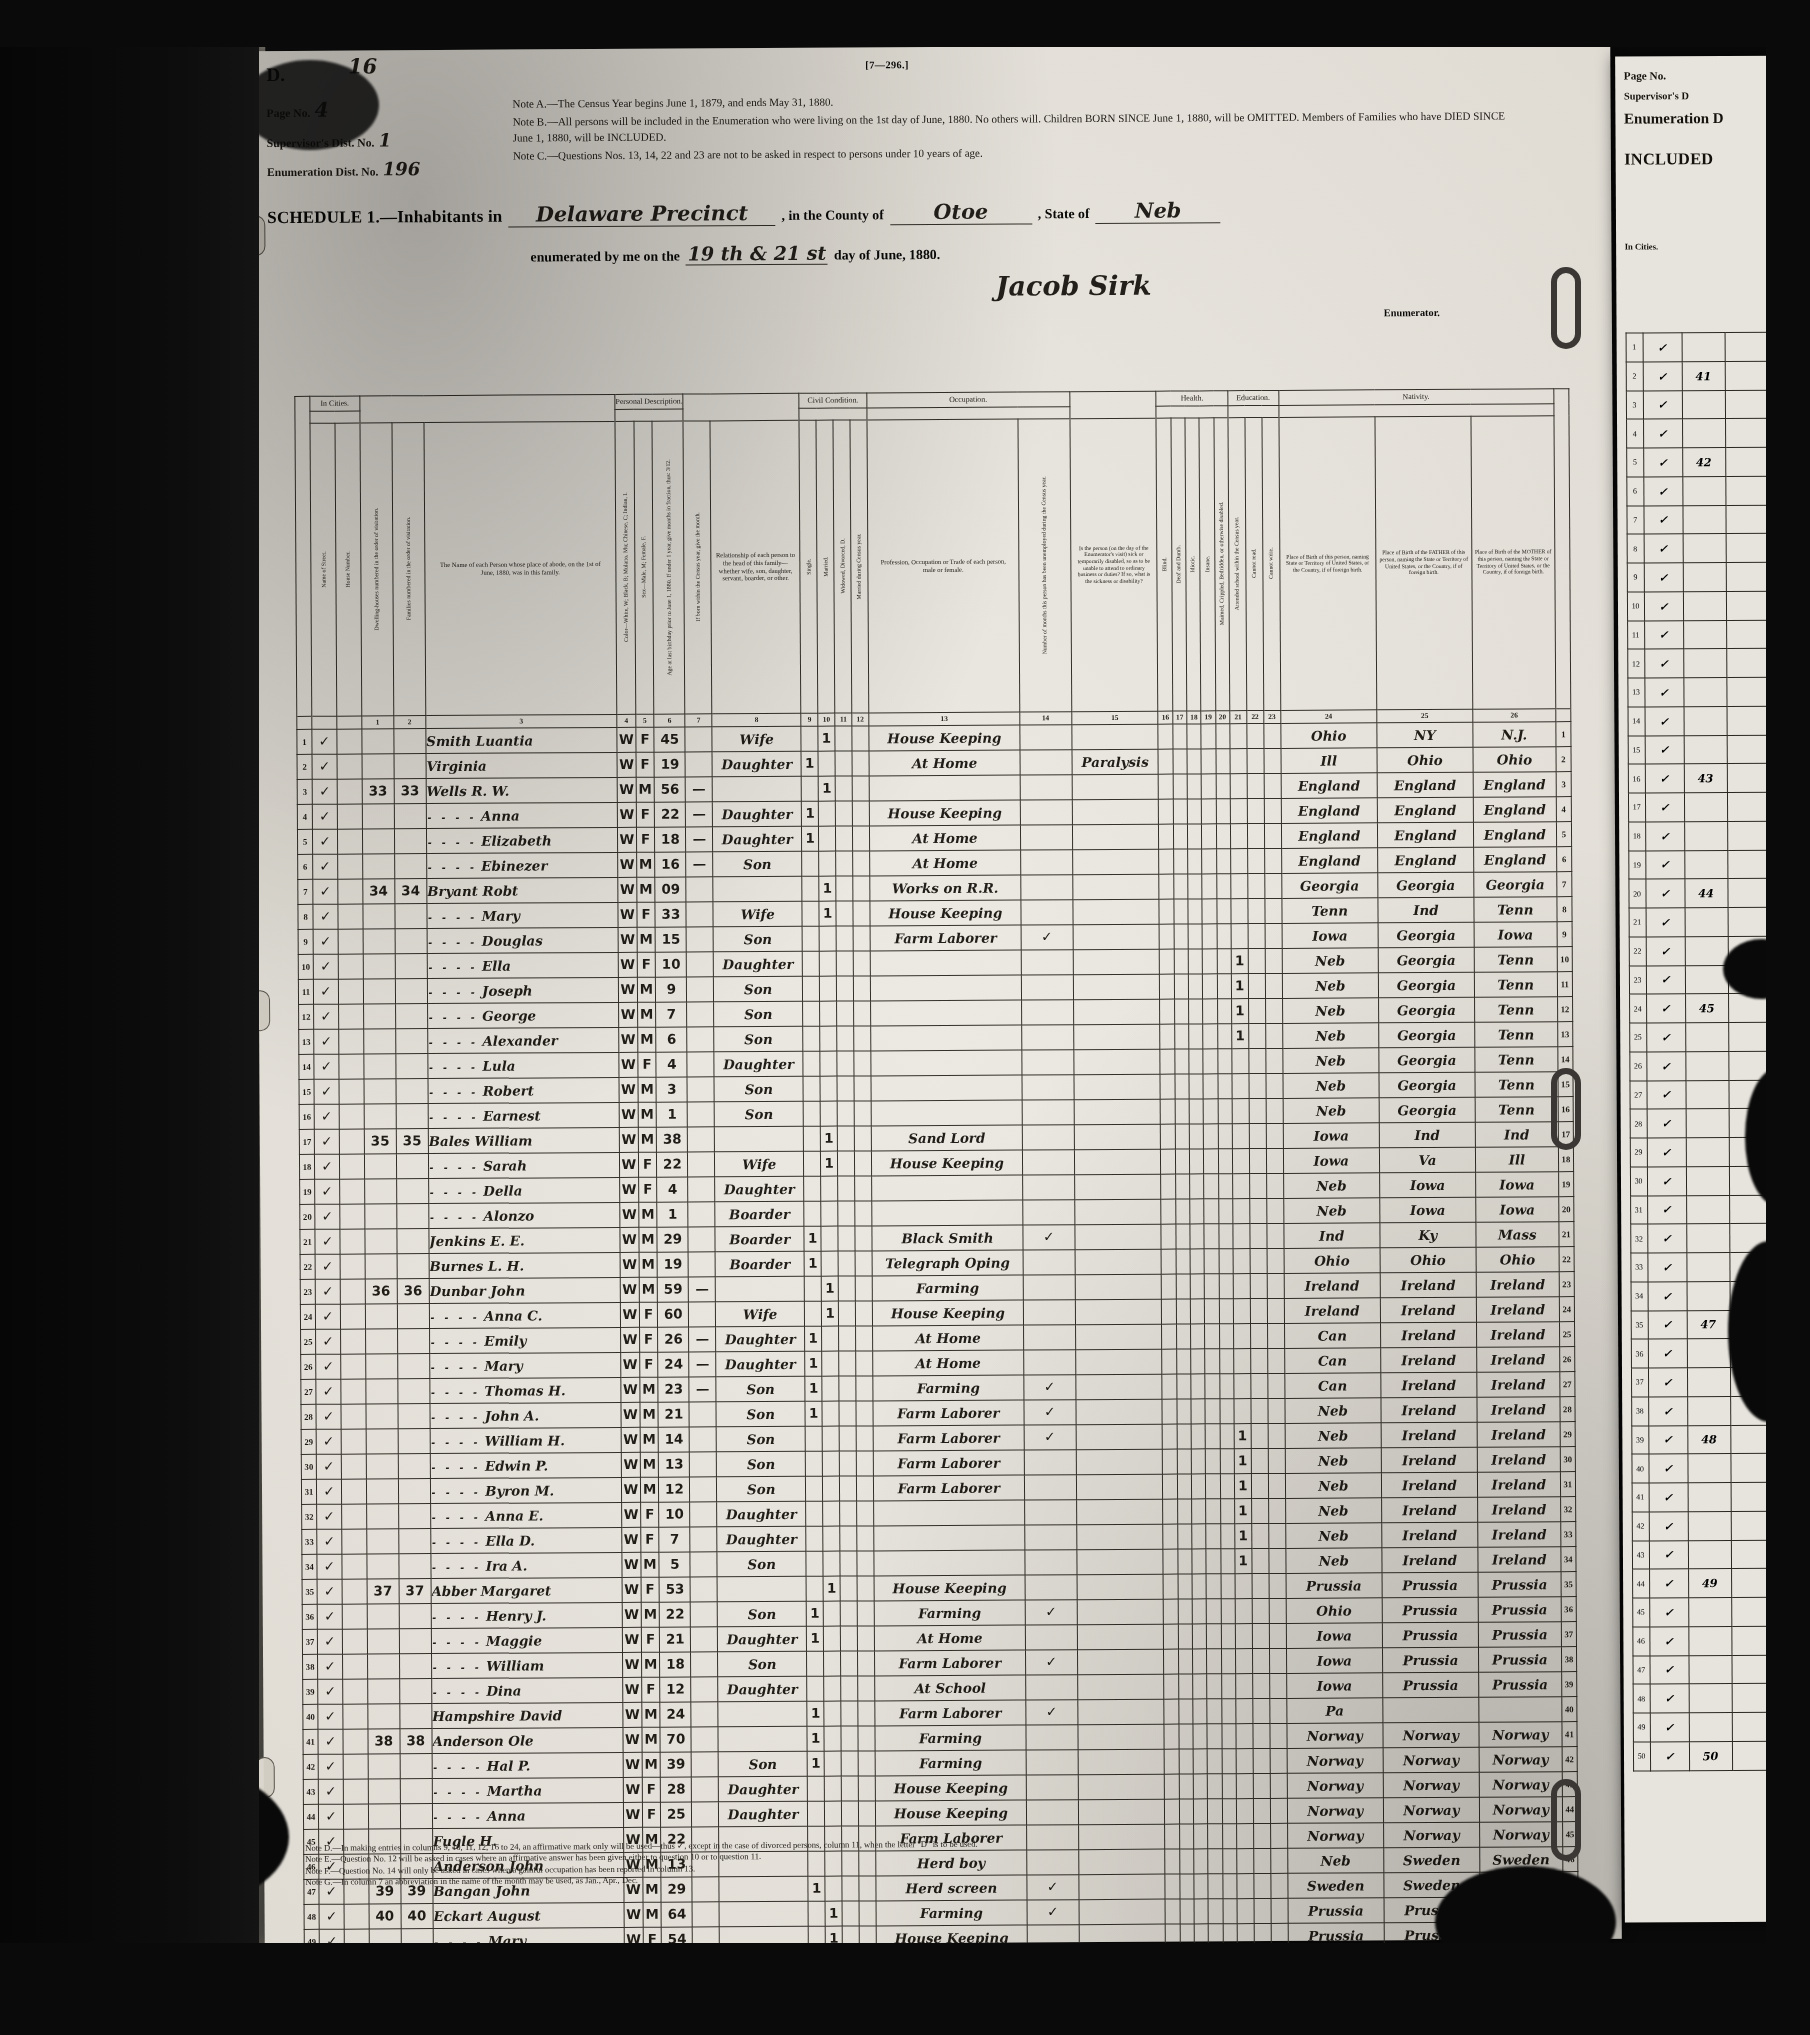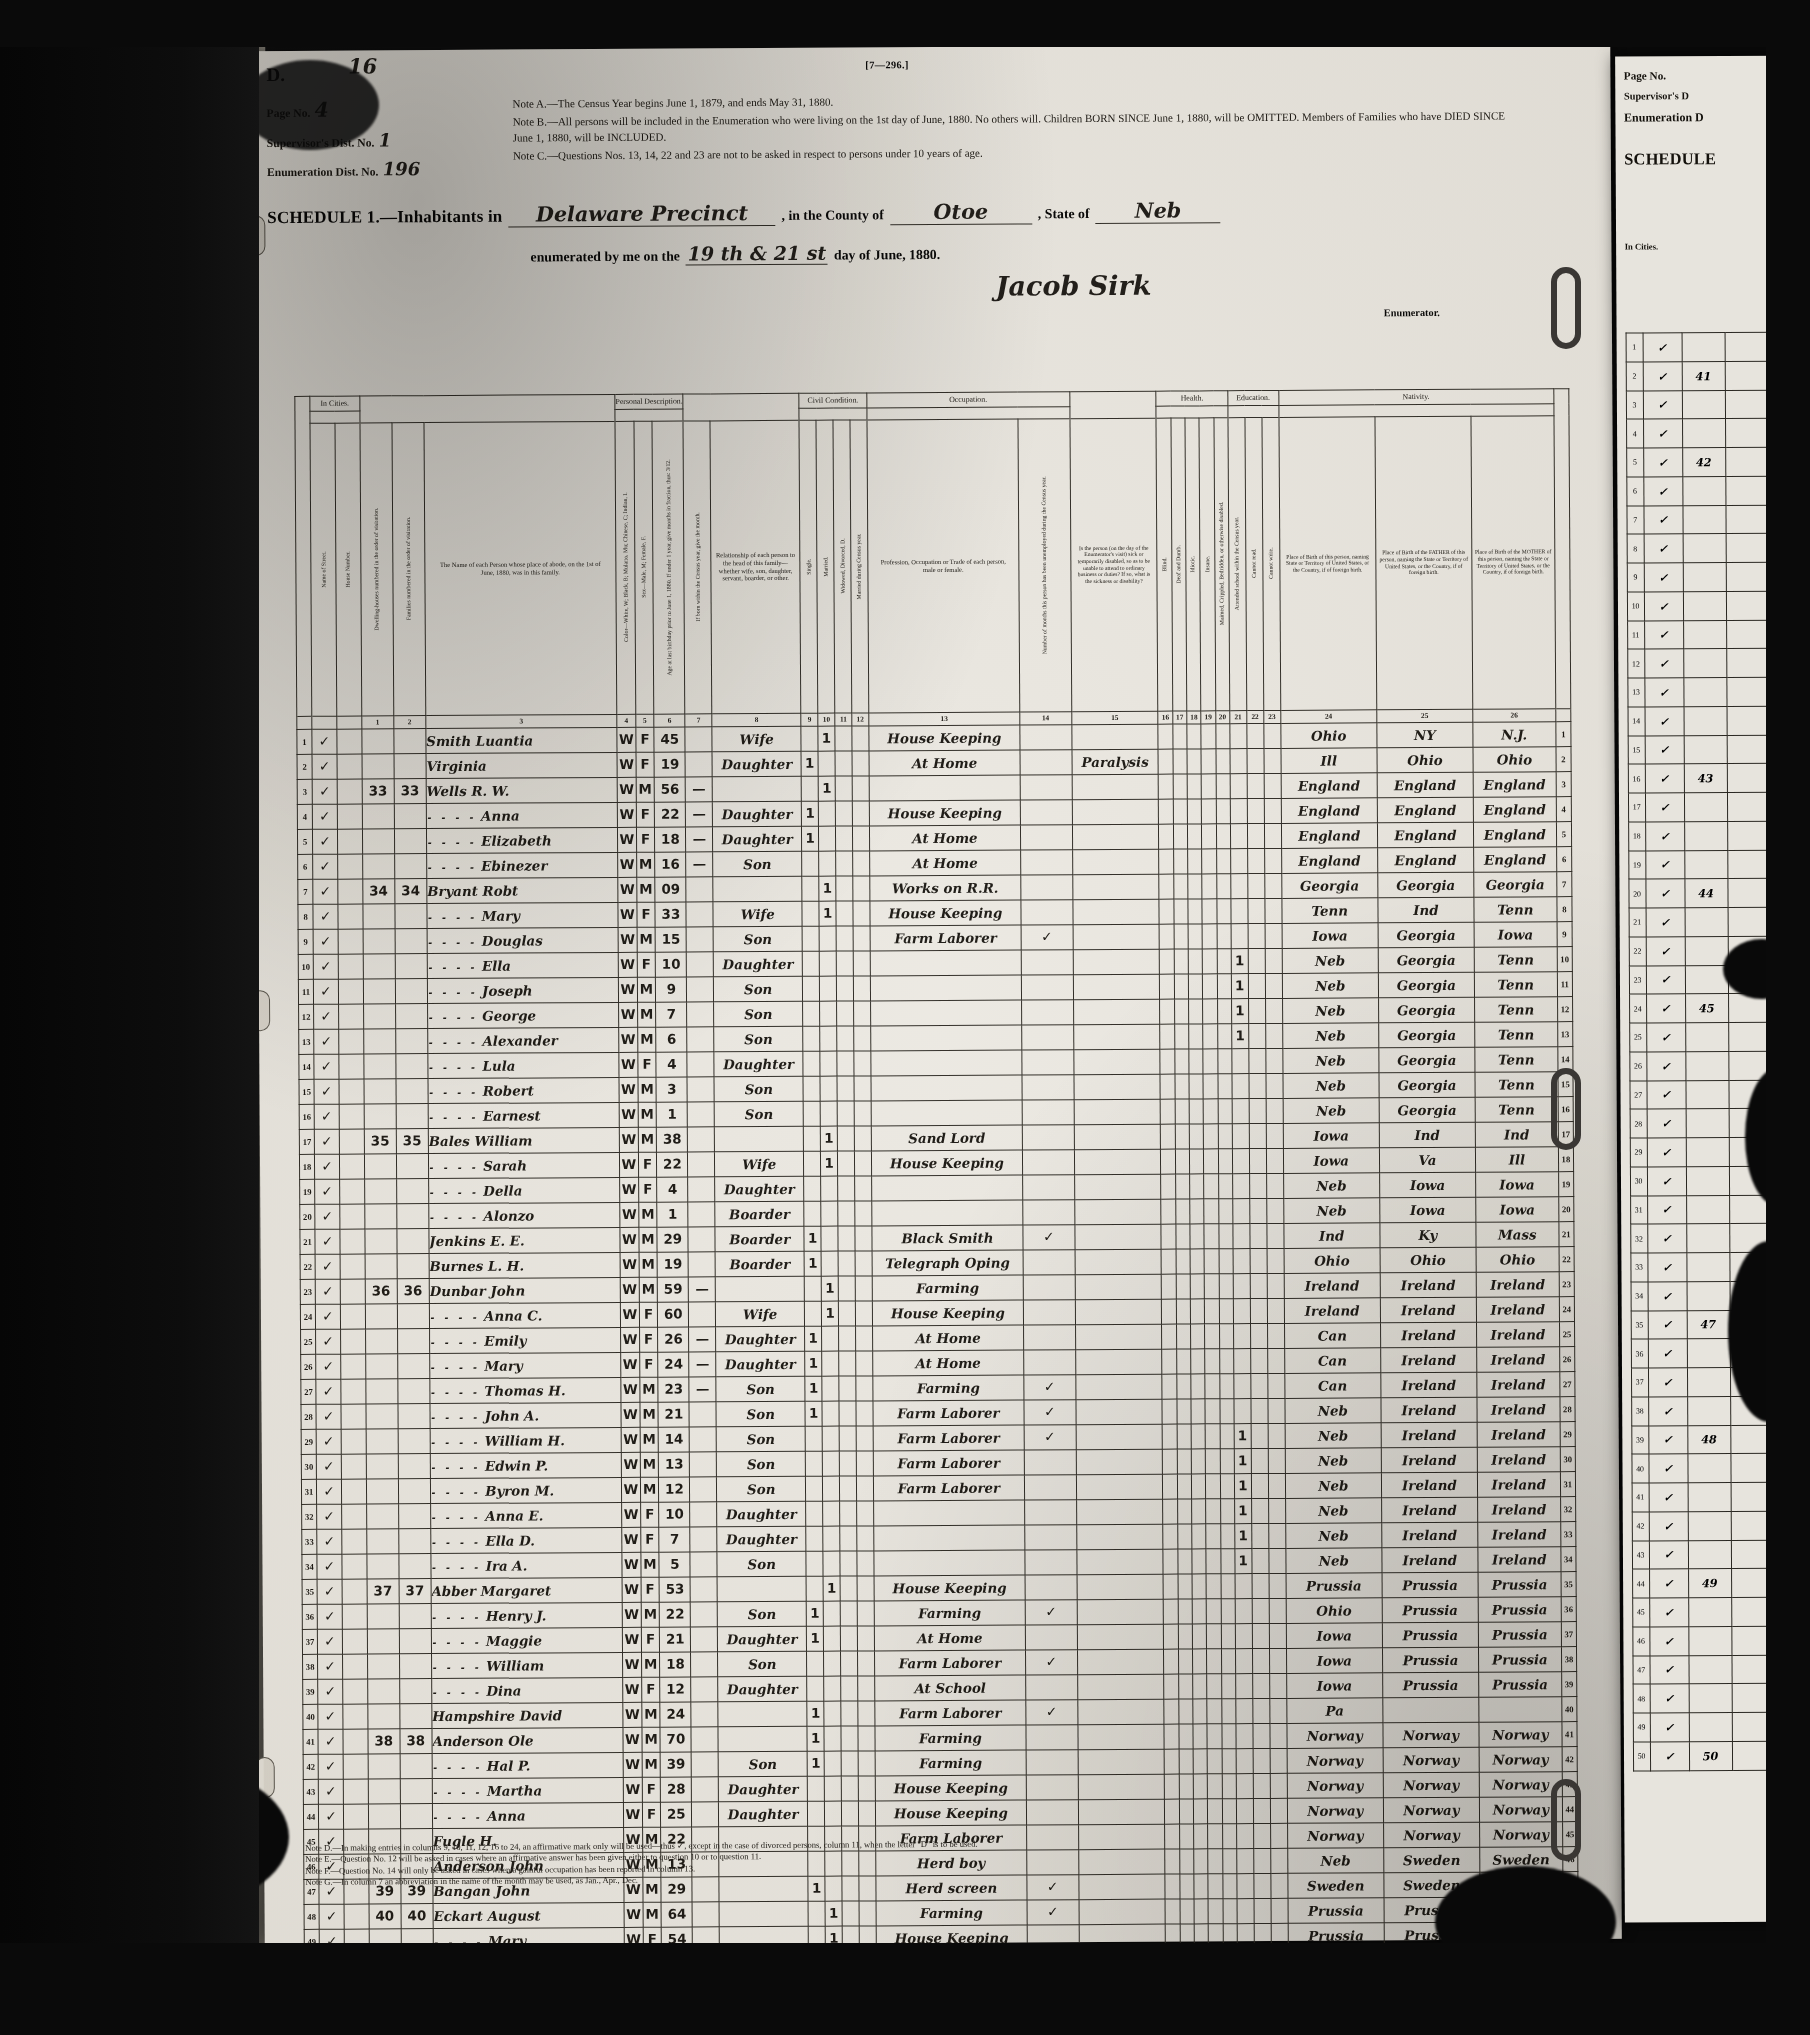--- a/index.html
+++ b/index.html
@@ -1889,7 +1889,7 @@
   <div id="right-page">
     <div class="mini" style="left:8.6px;top:13px;font-size:11.2px;">Page No.</div>
     <div class="mini" style="left:8.6px;top:34px;font-size:10.3px;">Supervisor's D</div>
-    <div class="mini" style="left:8.6px;top:54px;font-size:12px;">Enumeration D</div>
+    <div class="mini" style="left:8.6px;top:54px;font-size:15px;">Enumeration D</div>
     <div class="mini" style="left:8.6px;top:93px;font-size:16.4px;letter-spacing:0.2px;">SCHEDULE</div>
     <div class="mini" style="left:8.6px;top:185px;font-size:8.6px;">In Cities.</div>
     <div class="mini-grid">

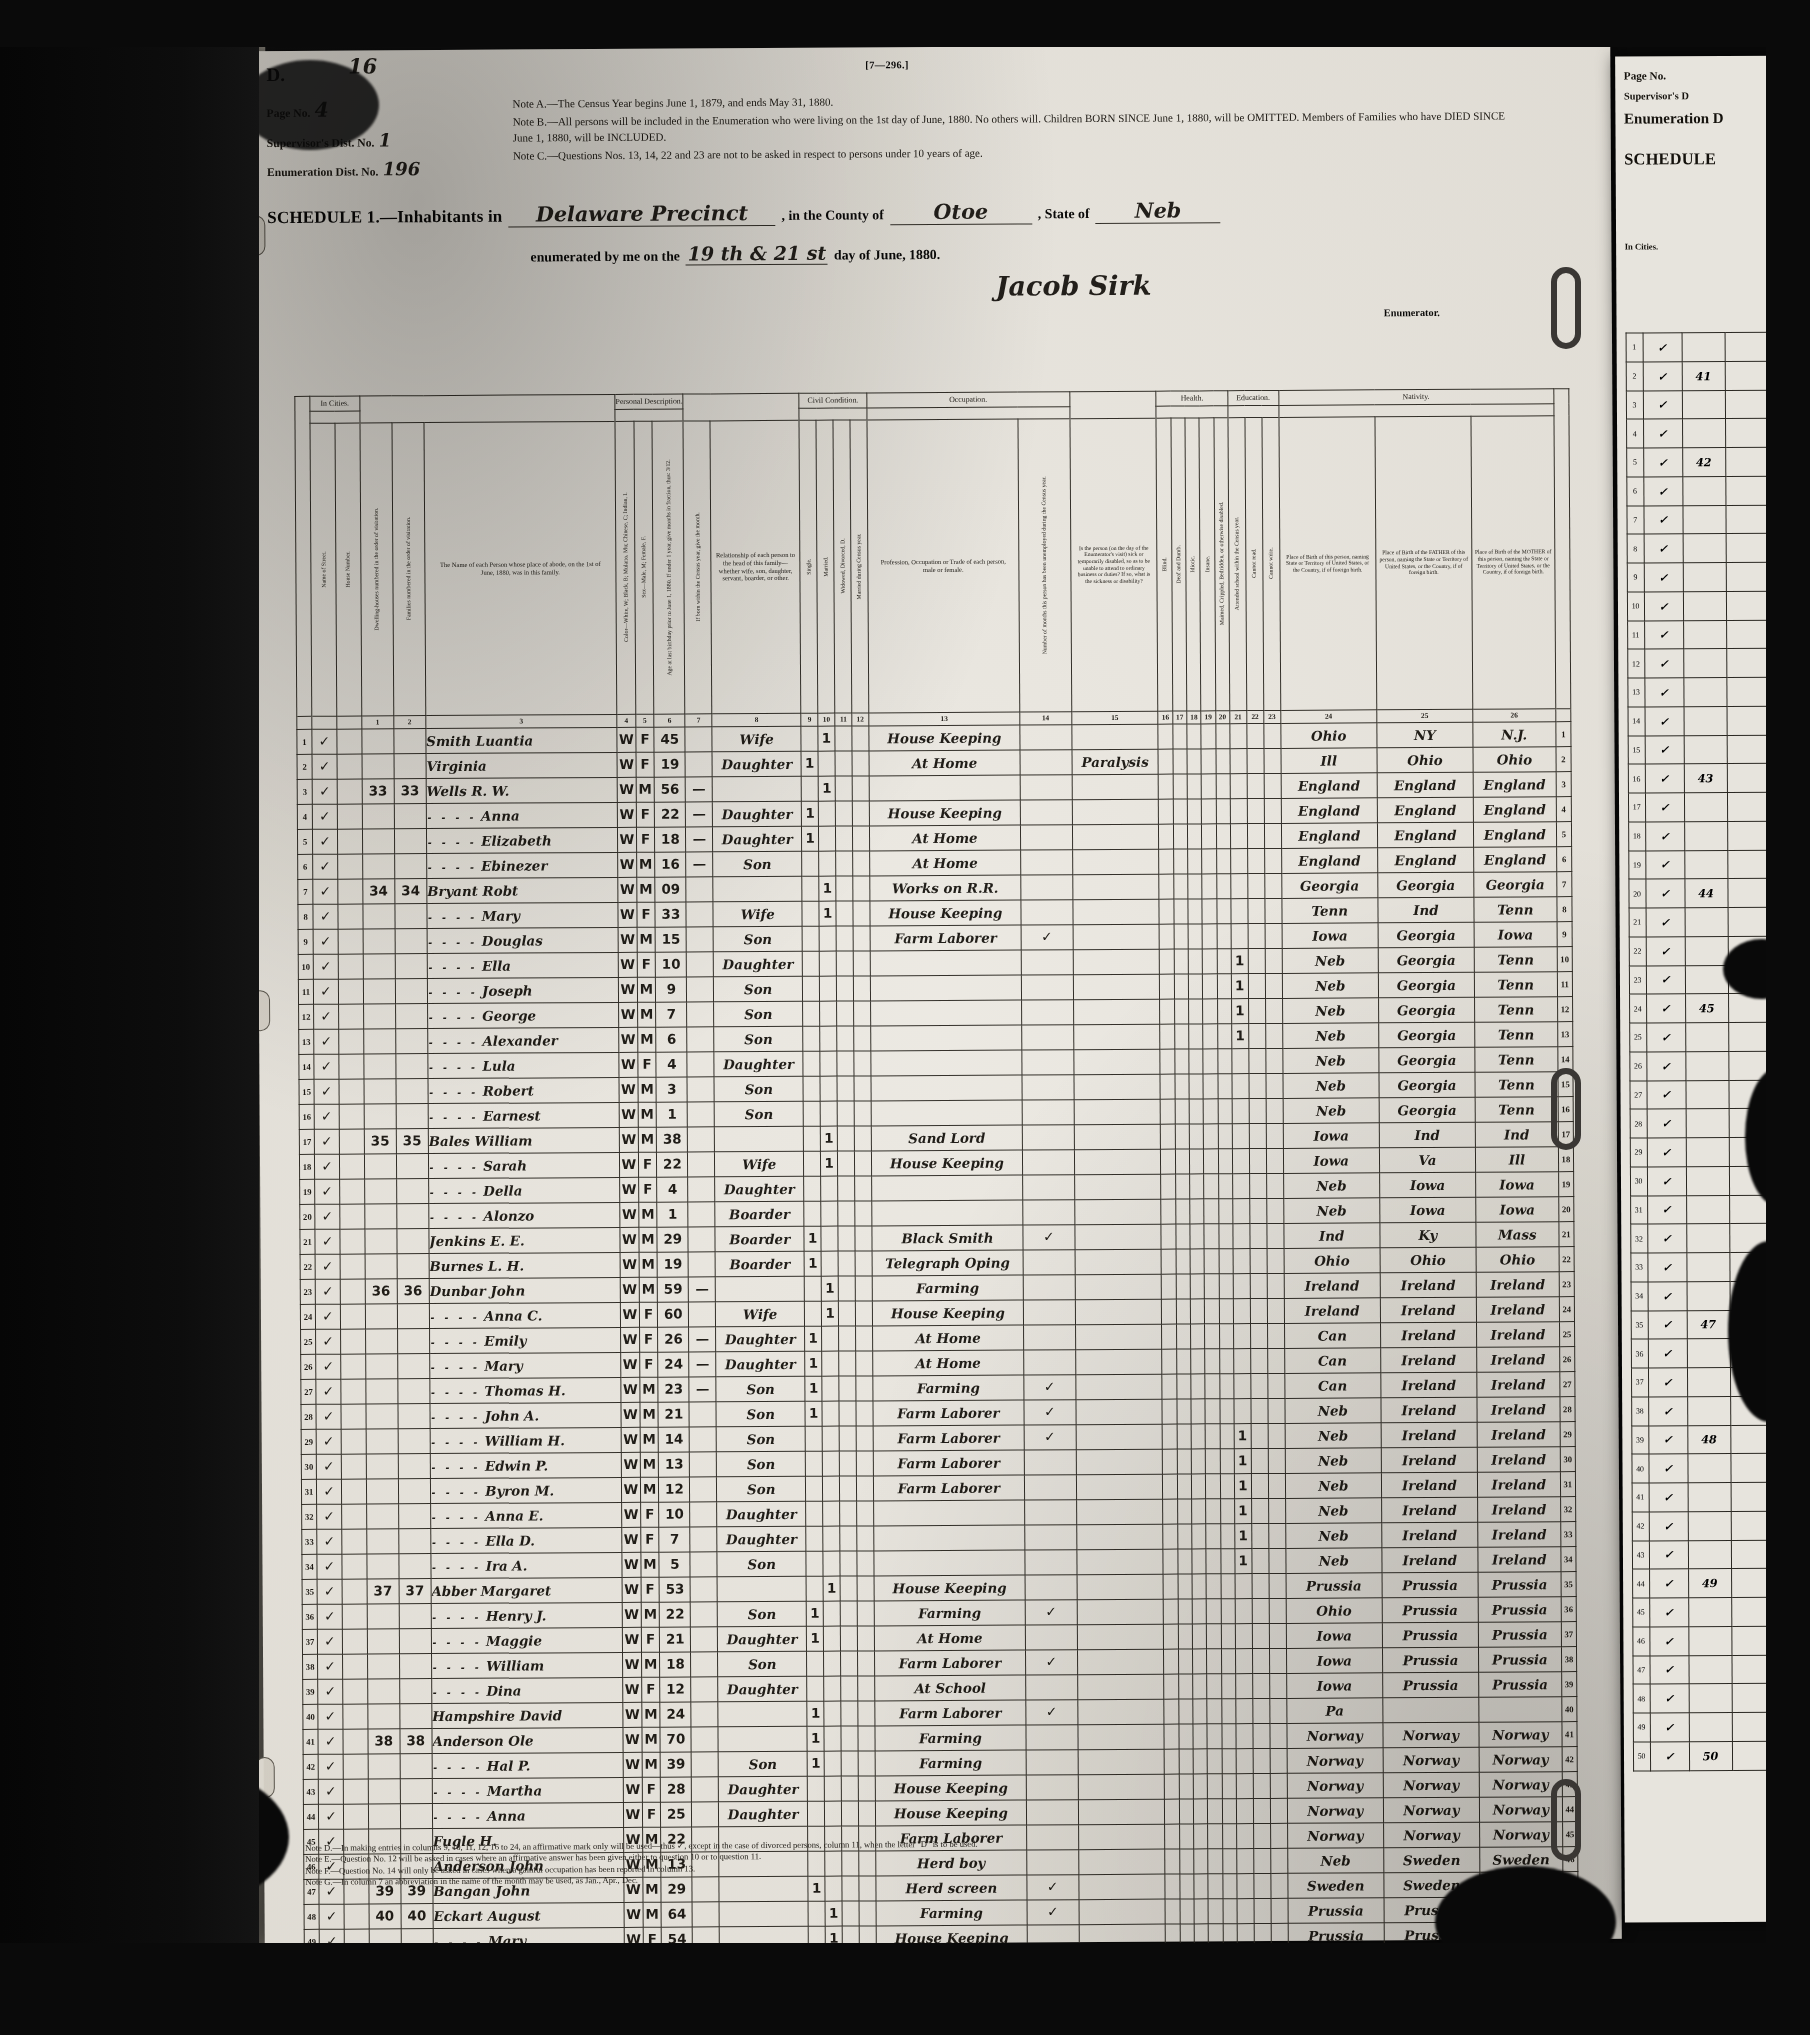--- a/index.html
+++ b/index.html
@@ -1890,7 +1890,7 @@
     <div class="mini" style="left:8.6px;top:13px;font-size:11.2px;">Page No.</div>
     <div class="mini" style="left:8.6px;top:34px;font-size:10.3px;">Supervisor's D</div>
     <div class="mini" style="left:8.6px;top:54px;font-size:15px;">Enumeration D</div>
-    <div class="mini" style="left:8.6px;top:93px;font-size:16.4px;letter-spacing:0.2px;">SCHEDULE</div>
+    <div class="mini" style="left:8.6px;top:93px;font-size:16.4px;letter-spacing:0.2px;">INCLUDED</div>
     <div class="mini" style="left:8.6px;top:185px;font-size:8.6px;">In Cities.</div>
     <div class="mini-grid">
       <table>

